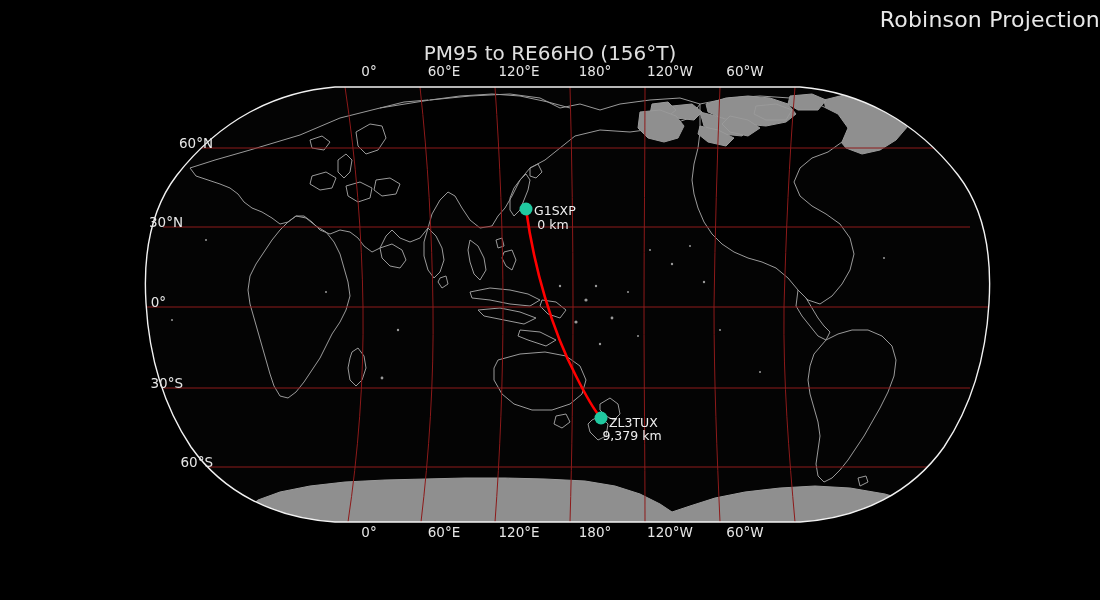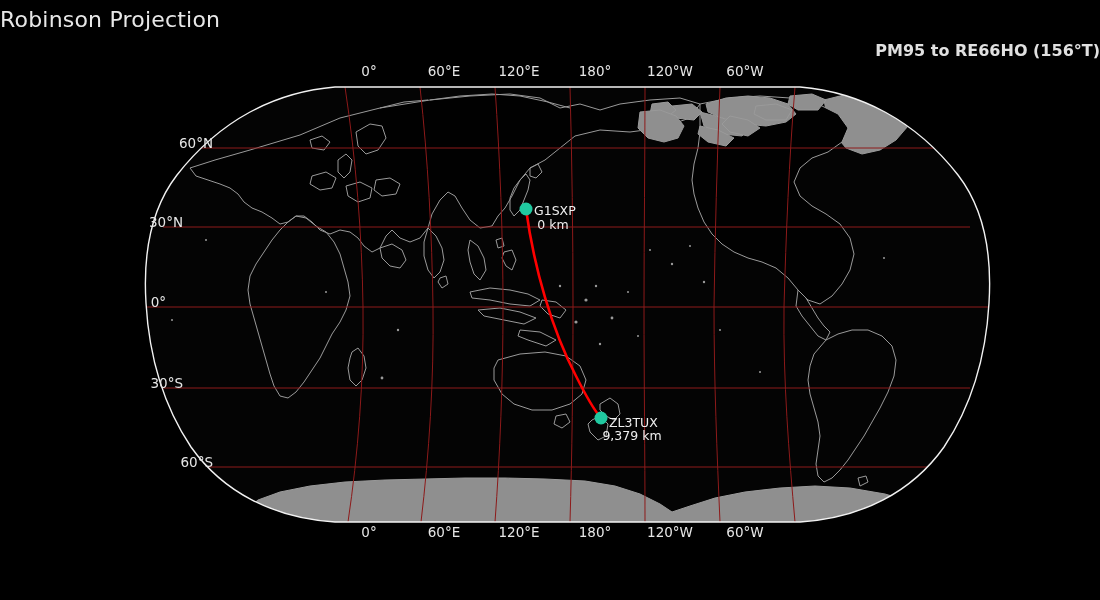--- a/index.html
+++ b/index.html
@@ -20,7 +20,7 @@
     left: 0;
     top: 7px;
     width: 1100px;
-    text-align: left;
+    text-align: right;
     color: #e8e8e8;
     font-size: 22px;
     letter-spacing: 0.2px;

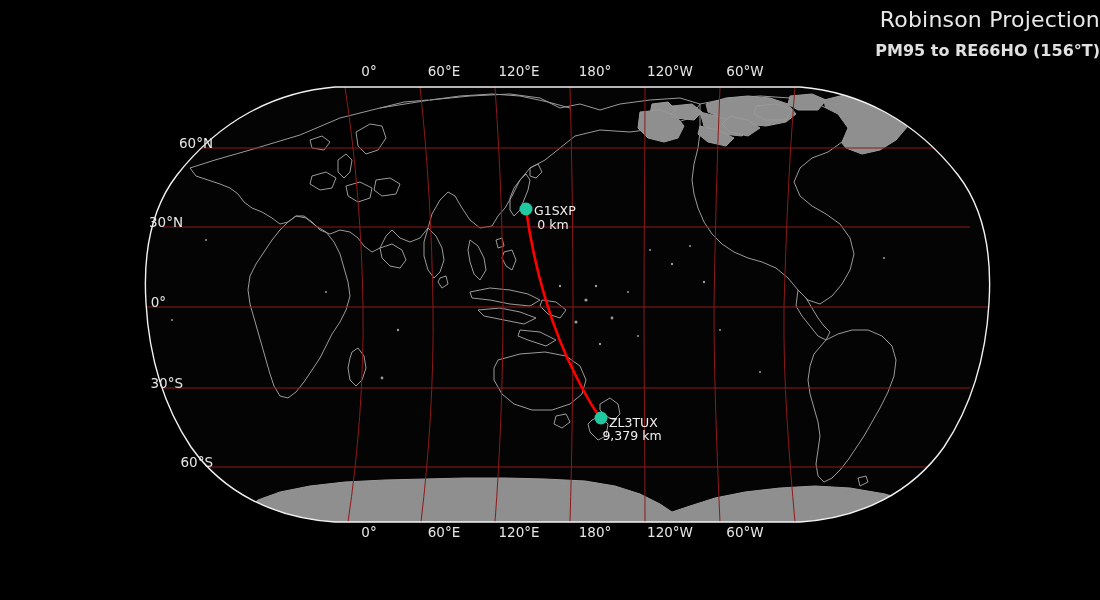--- a/index.html
+++ b/index.html
@@ -30,10 +30,9 @@
     left: 0;
     top: 41px;
     width: 1100px;
-    text-align: right;
+    text-align: center;
     color: #e0e0e0;
-    font-size: 16px;
-    font-weight: bold;
+    font-size: 20px;
   }
   #map-svg {
     position: absolute;

